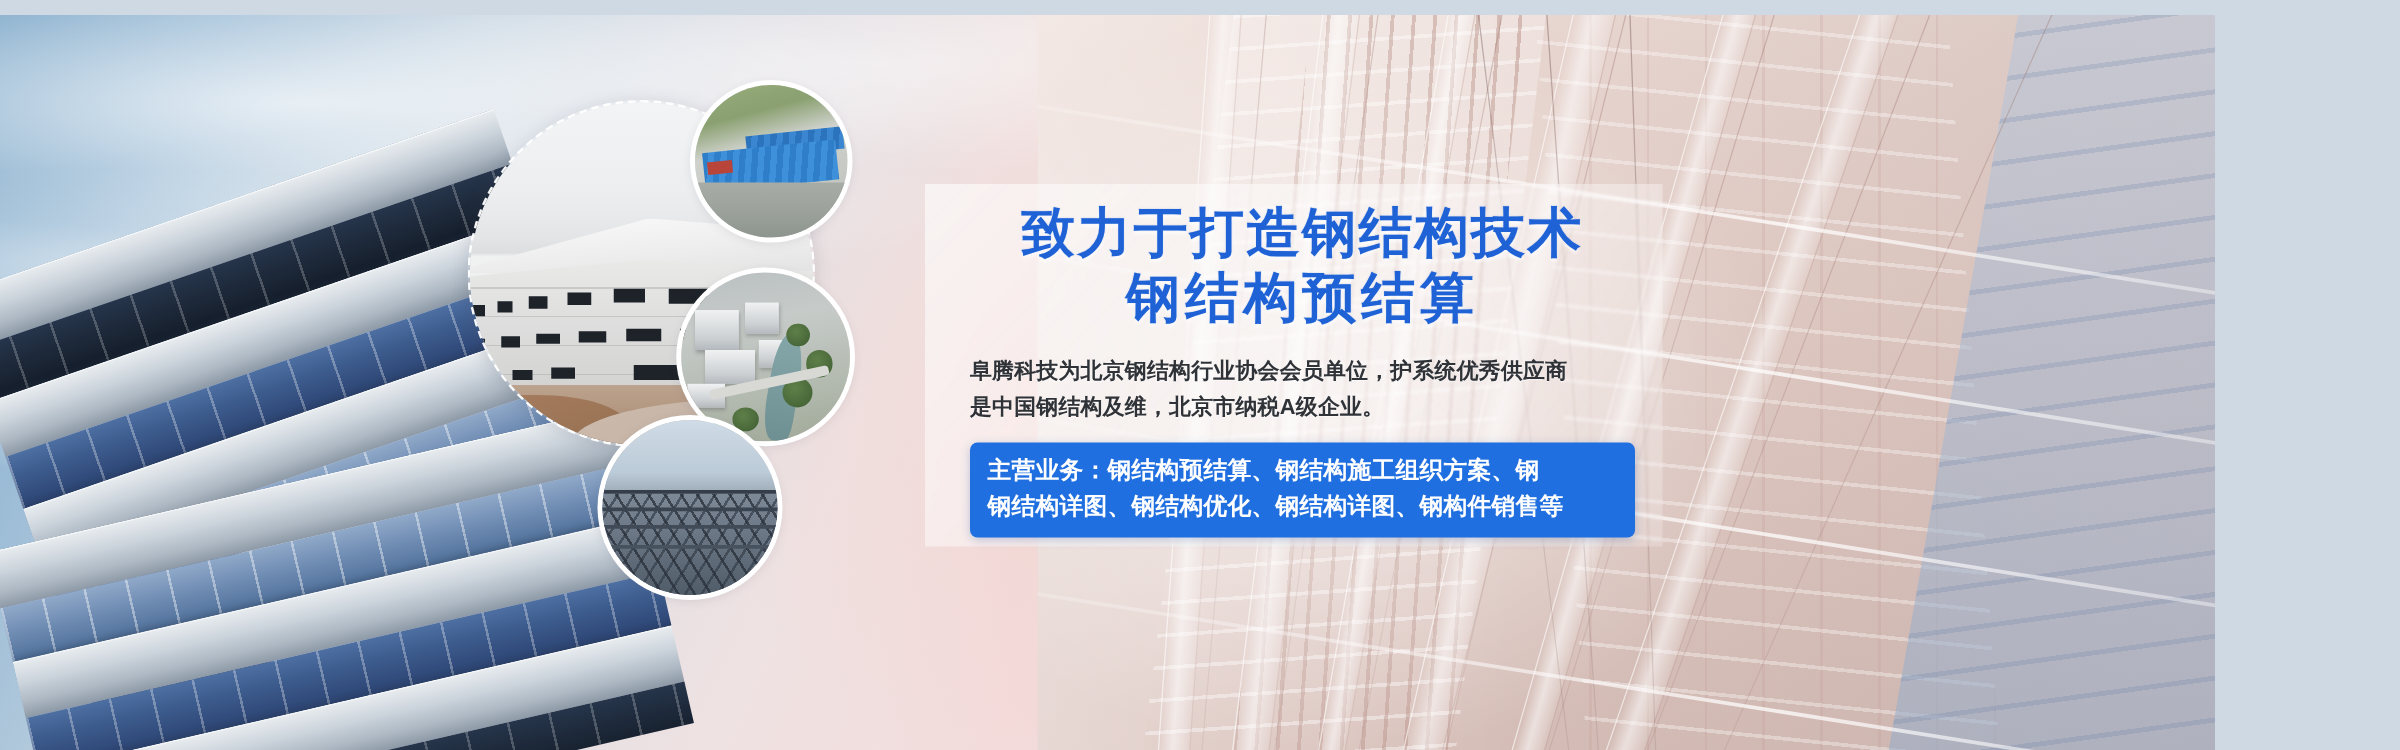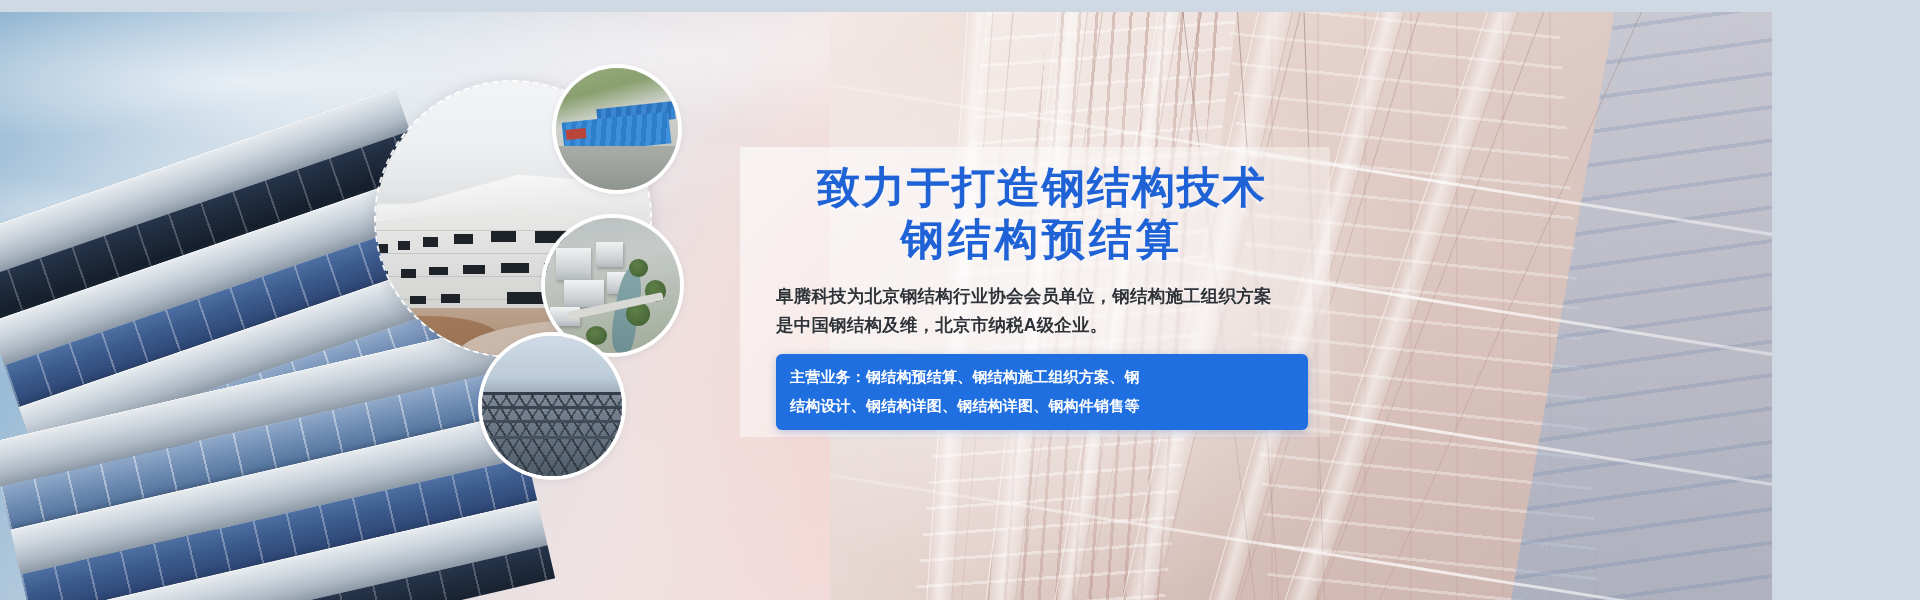--- a/index.html
+++ b/index.html
@@ -468,7 +468,7 @@
     </div>
 
     <div class="body-text">
-      <div>阜腾科技为北京钢结构行业协会会员单位，钢结构施工组织方案</div>
+      <div>阜腾科技为北京钢结构行业协会会员单位，护系统优秀供应商</div>
       <div>是中国钢结构及维，北京市纳税A级企业。</div>
     </div>
 

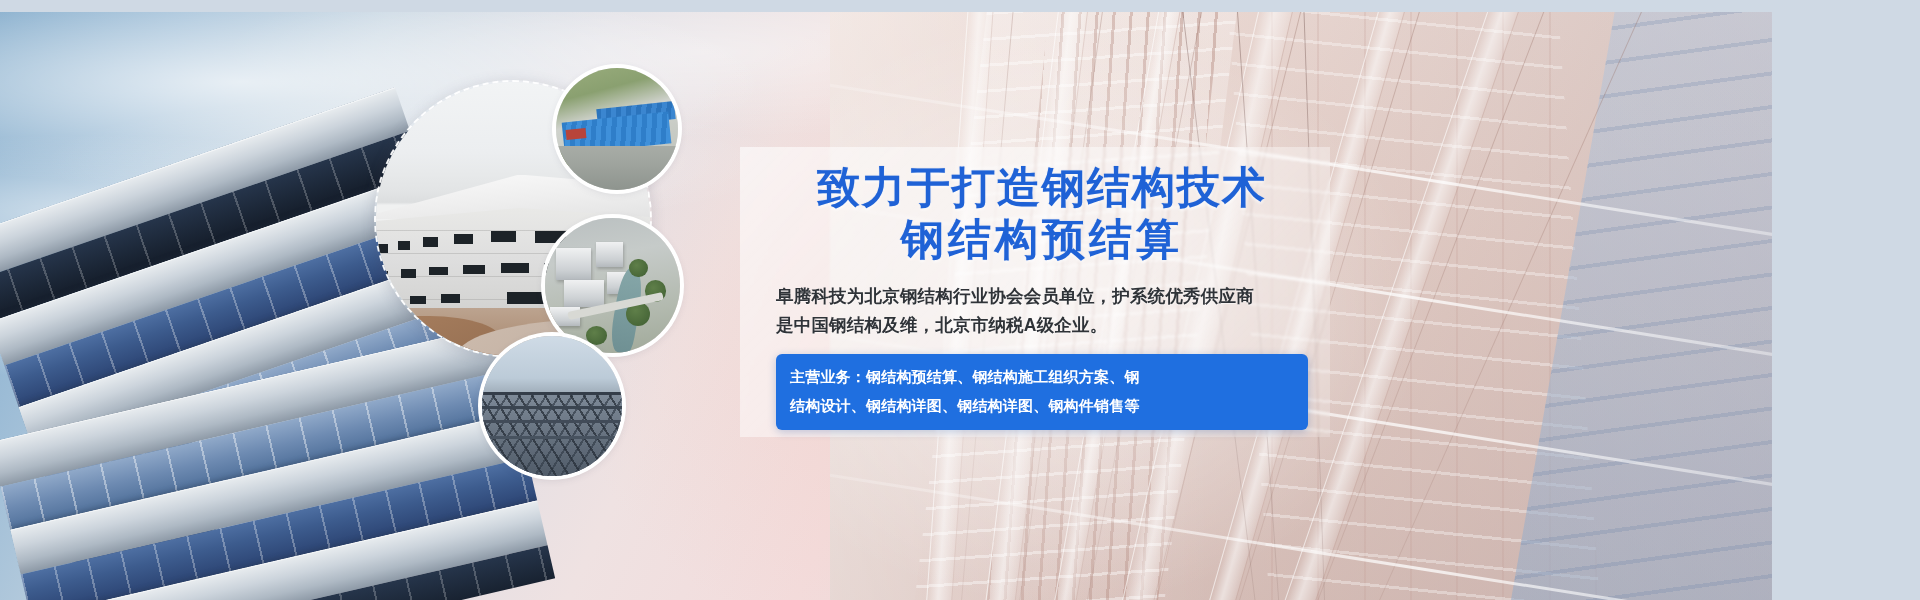--- a/index.html
+++ b/index.html
@@ -318,7 +318,7 @@
     border-radius:6px;
     padding:8px 14px 10px 14px;
     color:#ffffff;
-    font-size:15px;
+    font-size:19px;
     line-height:29px;
     font-weight:bold;
     letter-spacing:.2px;

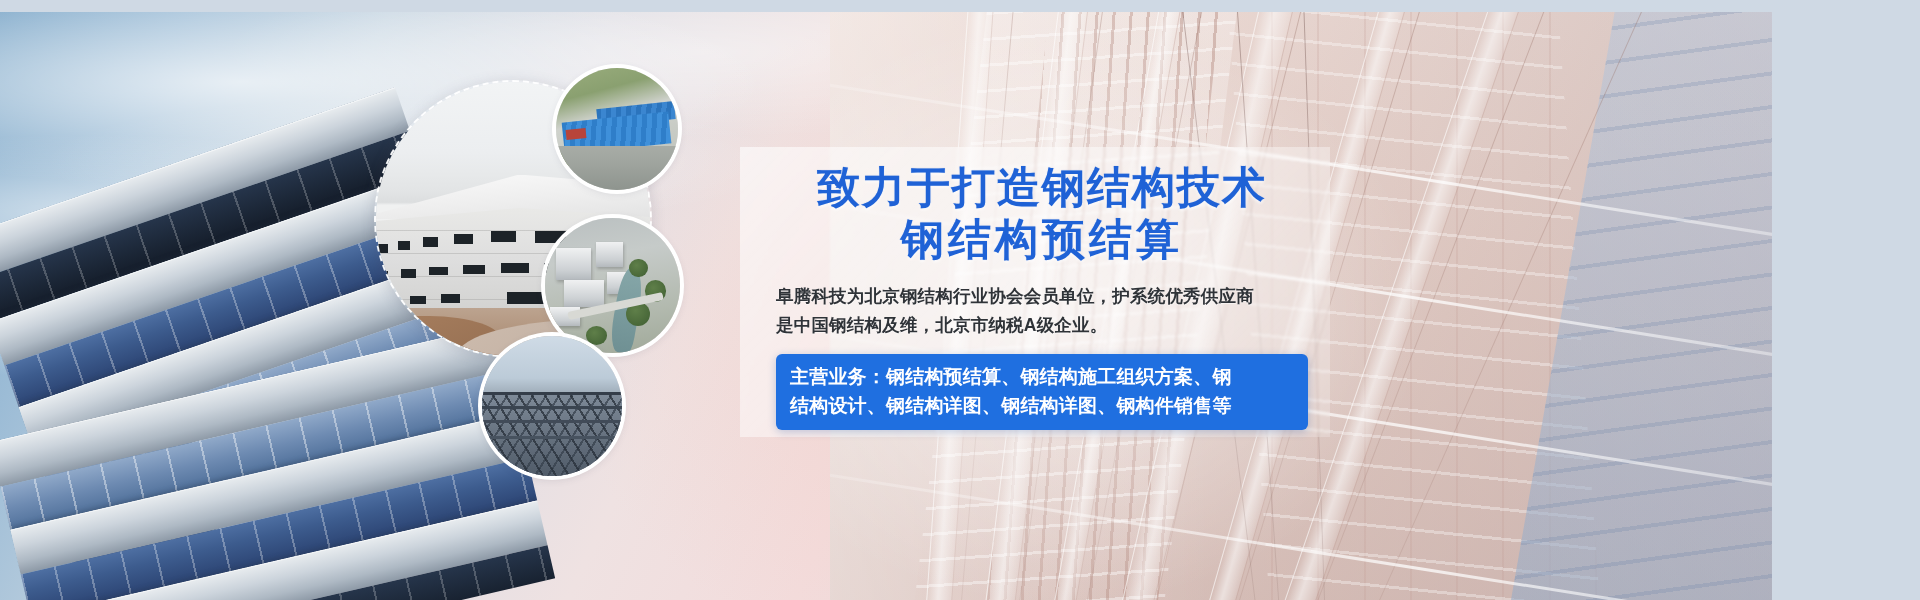--- a/index.html
+++ b/index.html
@@ -474,7 +474,7 @@
 
     <div class="biz-box">
       <div>主营业务：钢结构预结算、钢结构施工组织方案、钢</div>
-      <div>结构设计、钢结构详图、钢结构详图、钢构件销售等</div>
+      <div>钢结构详图、钢结构优化、钢结构详图、钢构件销售等</div>
     </div>
 
   </div>

